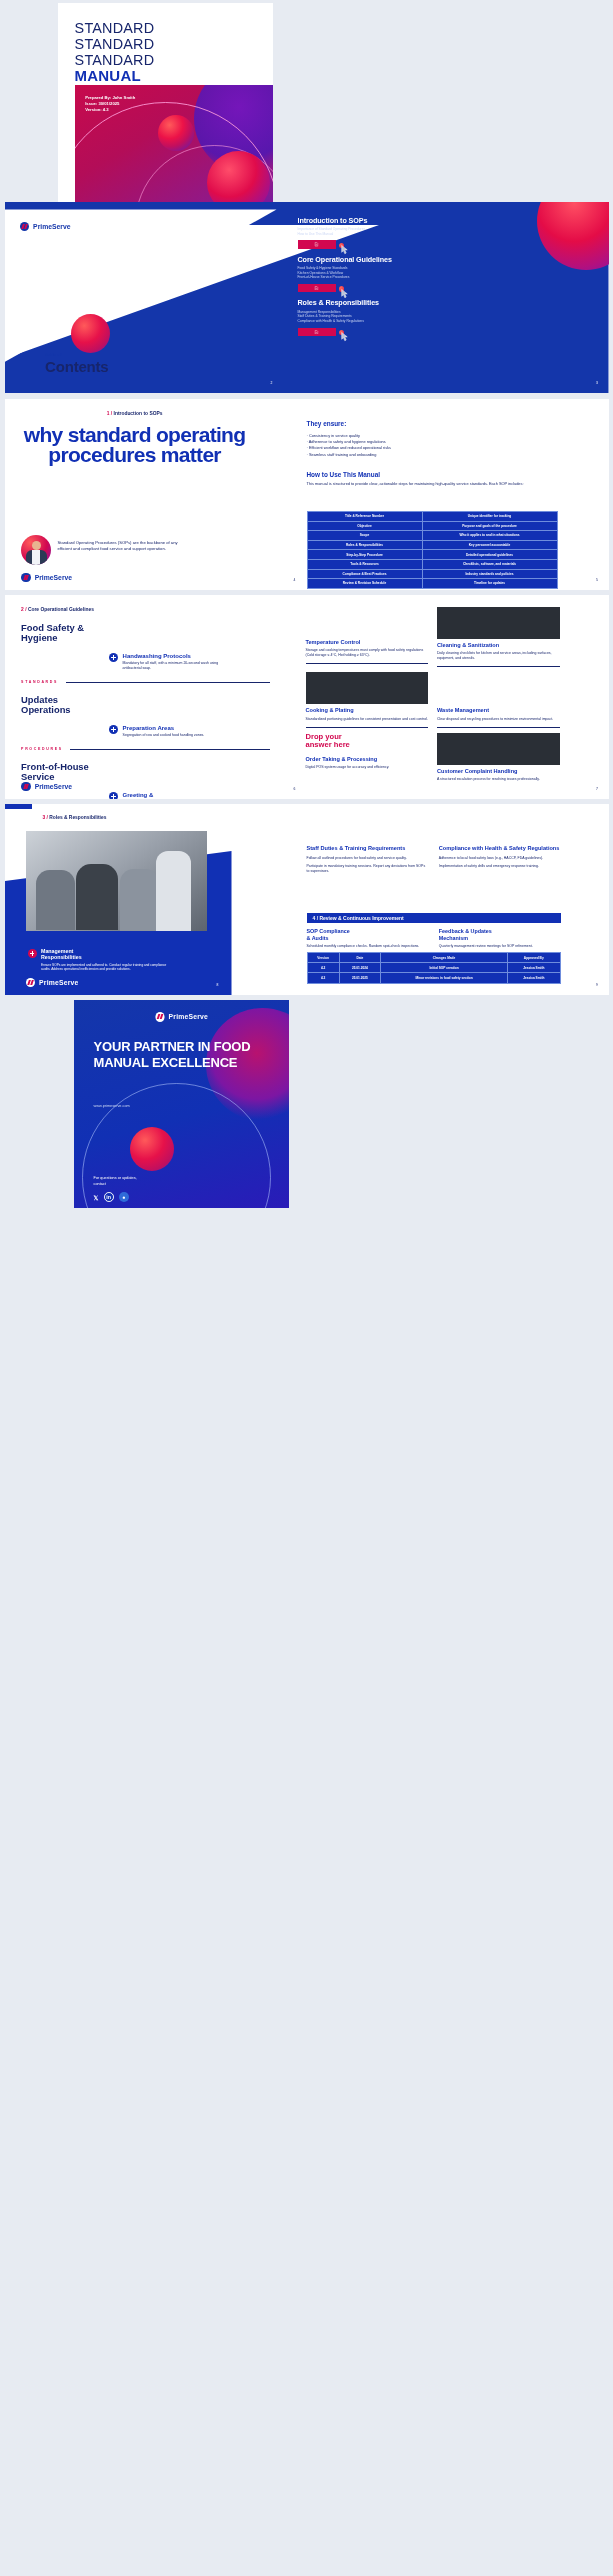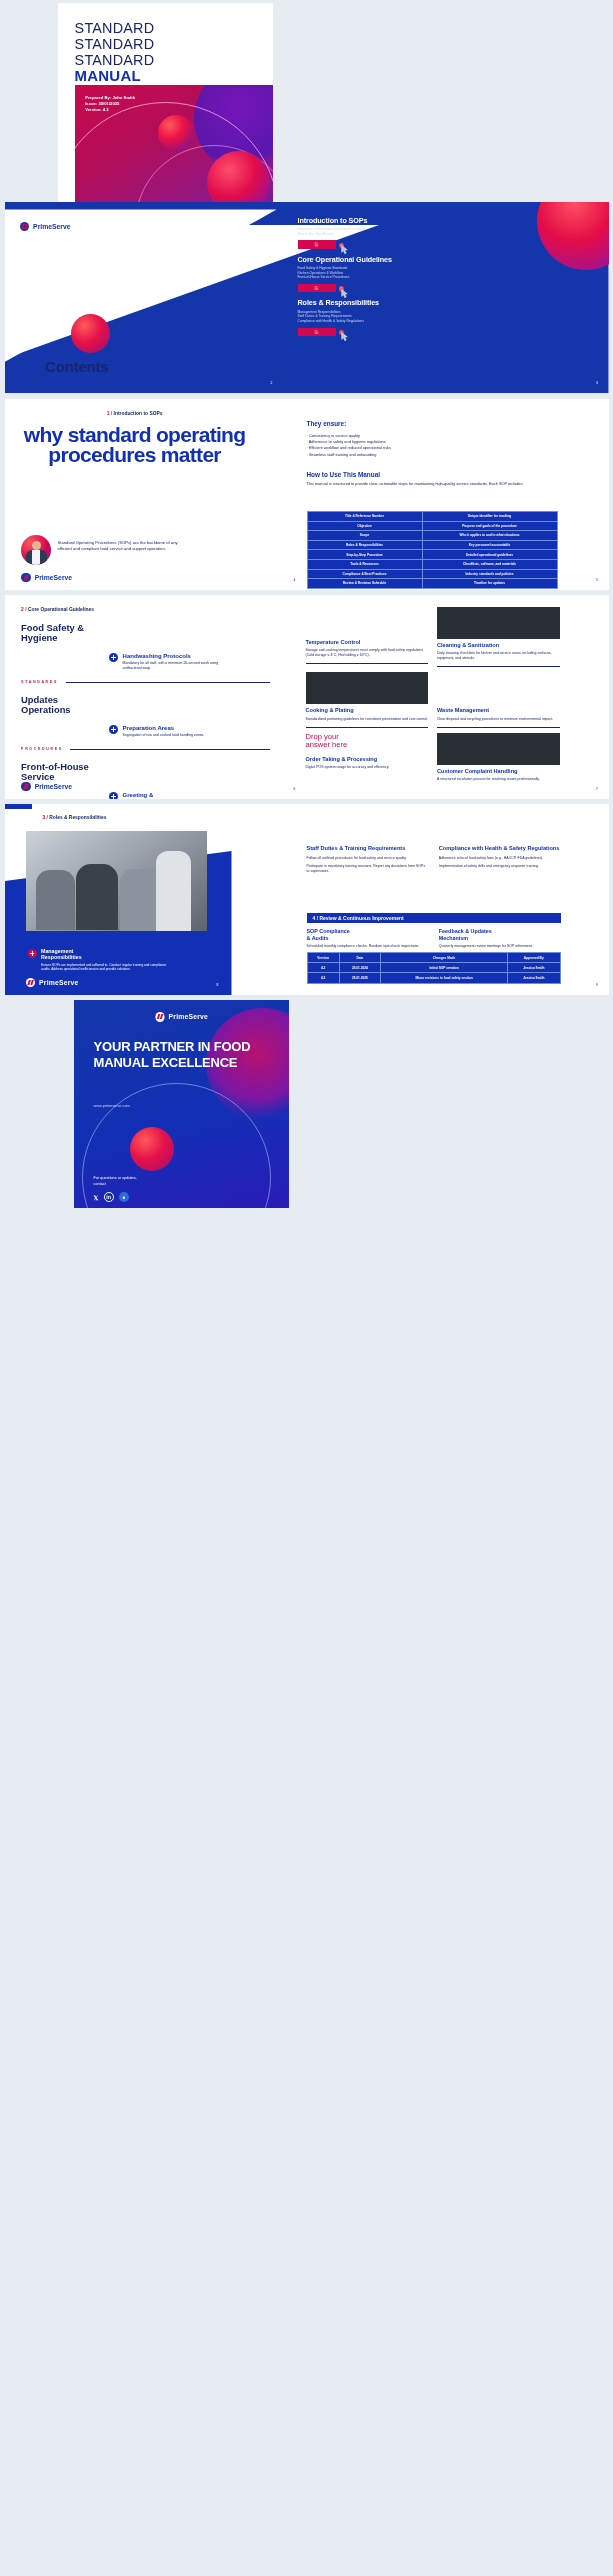--- a/index.html
+++ b/index.html
@@ -184,7 +184,7 @@
   .card h4 { color: #1130b4; font-size: 5.6px; font-weight: 700; line-height: 6.8px; }
   .card p { color: #17256b; font-size: 3.5px; line-height: 5px; margin-top: 2.3px; }
   .card .hr { height: 0.8px; background: #17256b; margin: 5.3px 0 5.3px; }
-  .drop { color: #d2074f; font-size: 7.6px; font-weight: 400; line-height: 8.3px; position: relative; }
+  .drop { color: #d2074f; font-size: 7.6px; font-weight: 700; line-height: 8.3px; position: relative; }
   .ph-dish { background: linear-gradient(135deg,#23272e,#14171c 60%,#2b3038); }
   .ph-sink { background: linear-gradient(160deg,#3c4148,#1b1f25 70%); }
   .ph-meet { background: linear-gradient(150deg,#8a5c3e,#5d4630 55%,#31261c); }

